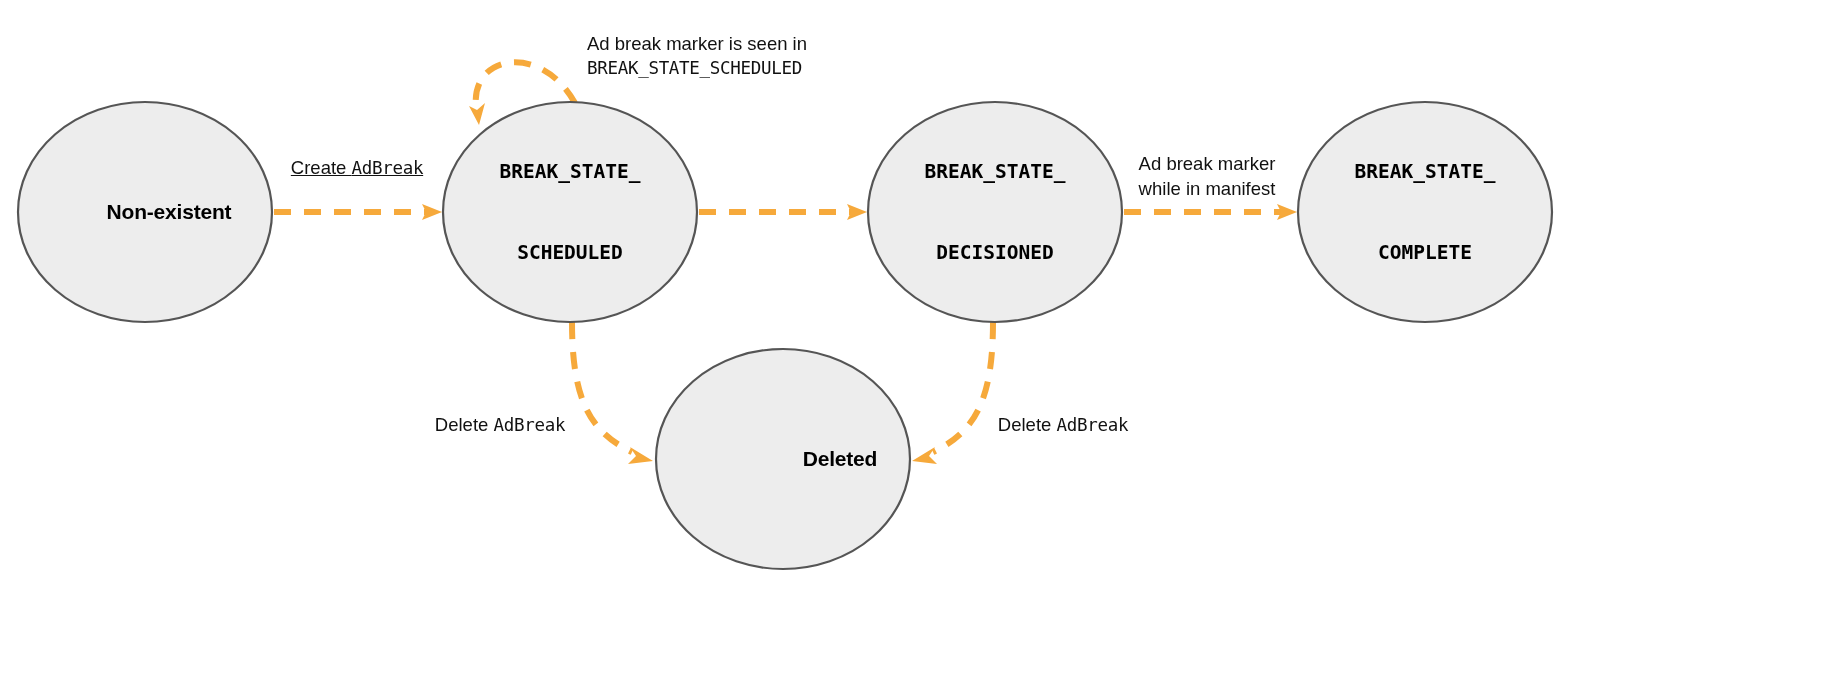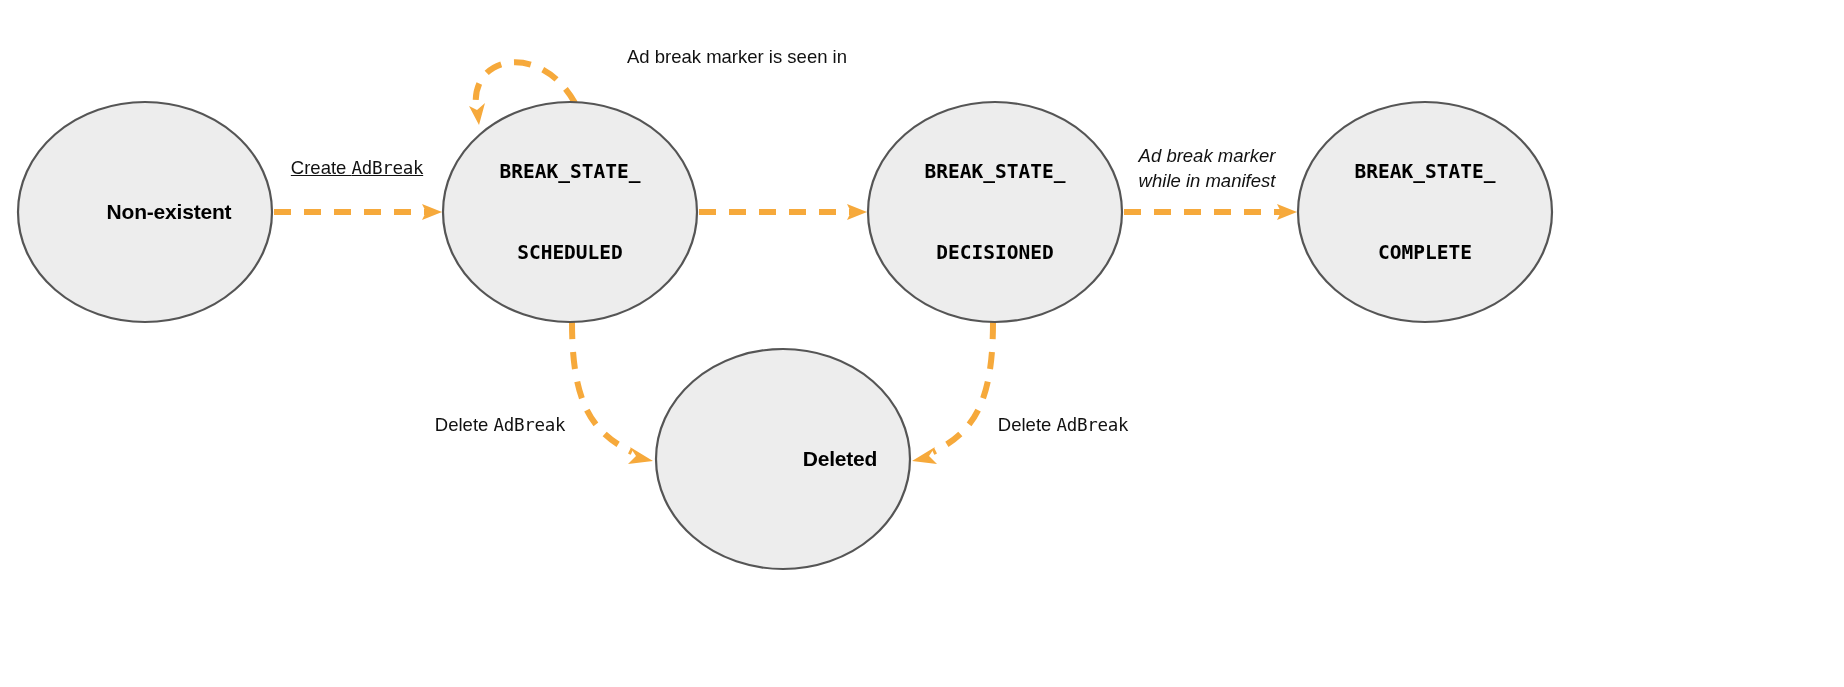--- a/index.html
+++ b/index.html
@@ -150,7 +150,7 @@
     <span>Create </span><span class="code">AdBreak</span>
   </div>
 
-  <div class="edge-label left-align" style="left:697px; top:56px;margin-left:40px;">
+  <div class="edge-label left-align" style="left:697px; top:56px;">
     <div>Ad break marker is seen in</div>
   </div>
 

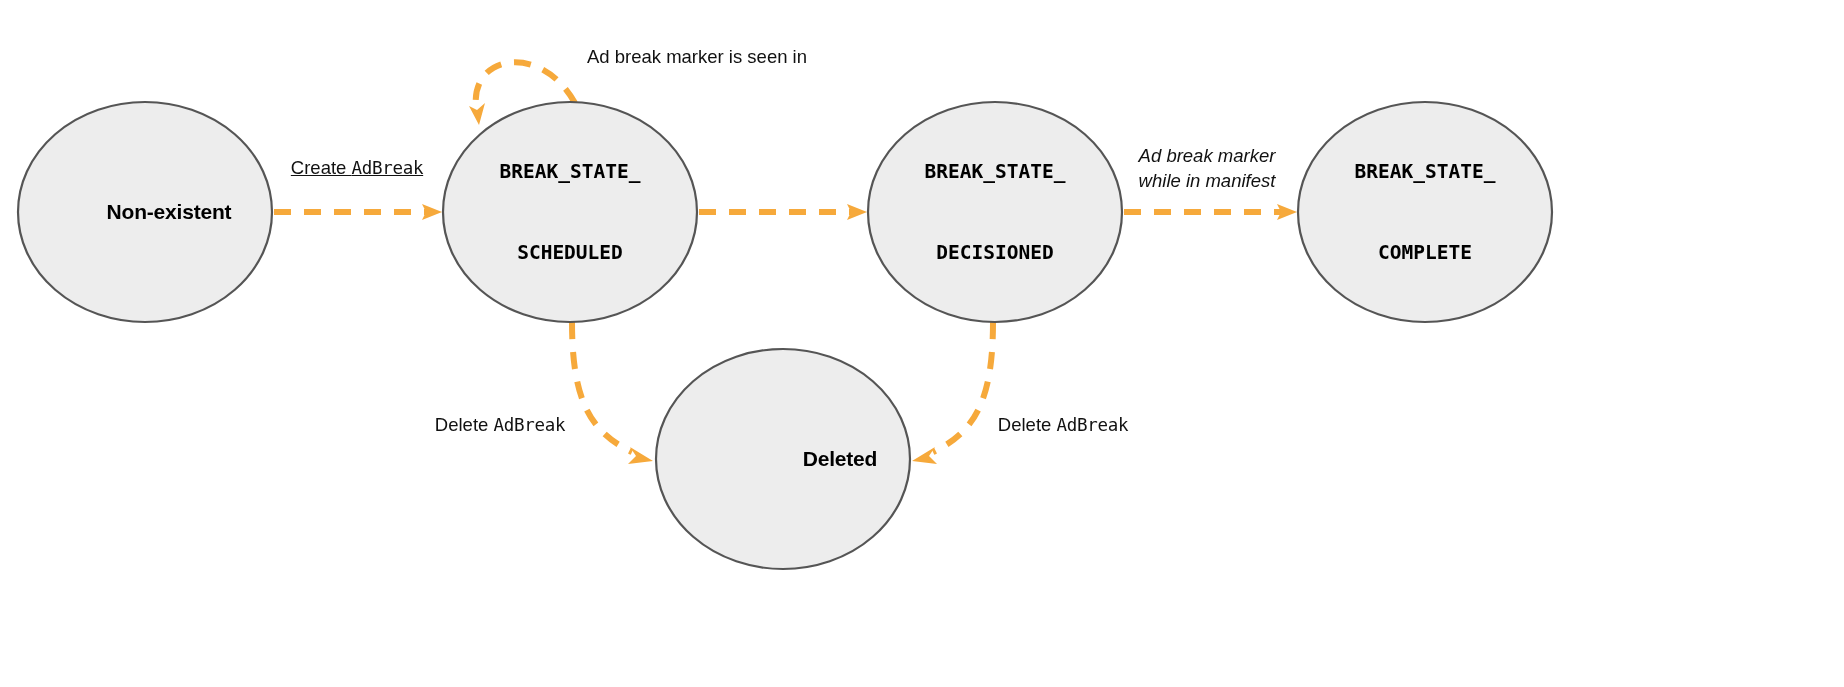--- a/index.html
+++ b/index.html
@@ -152,6 +152,7 @@
 
   <div class="edge-label left-align" style="left:697px; top:56px;">
     <div>Ad break marker is seen in</div>
+    <div class="code">BREAK_STATE_SCHEDULED</div>
   </div>
 
 

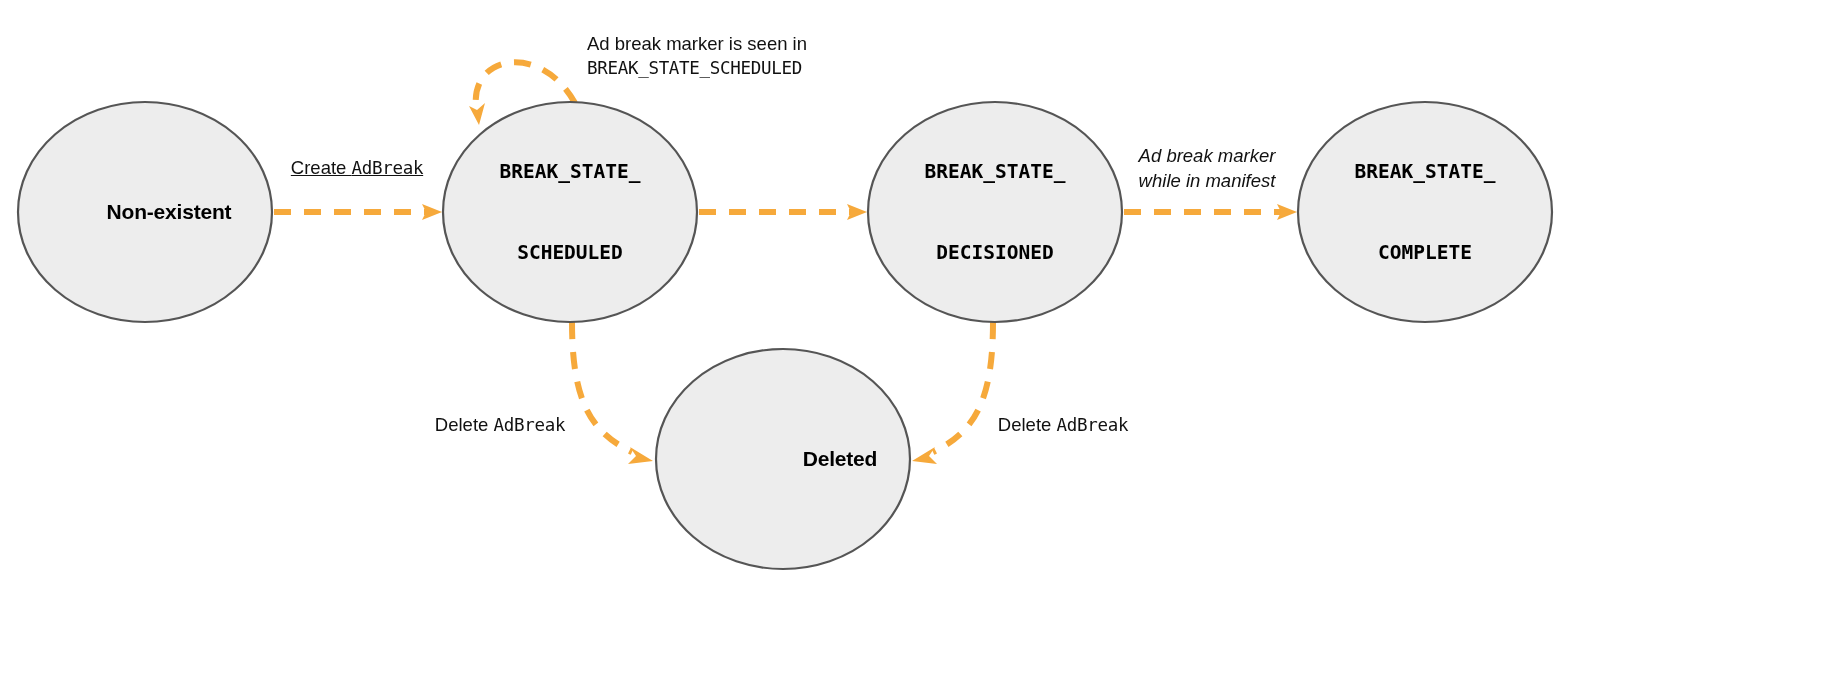--- a/index.html
+++ b/index.html
@@ -156,7 +156,7 @@
   </div>
 
 
-  <div class="edge-label" style="left:1207px; top:168px;font-style:italic;">
+  <div class="edge-label" style="left:1207px; top:176px;">
     <div>Ad break marker</div>
     <div>while in manifest</div>
   </div>

